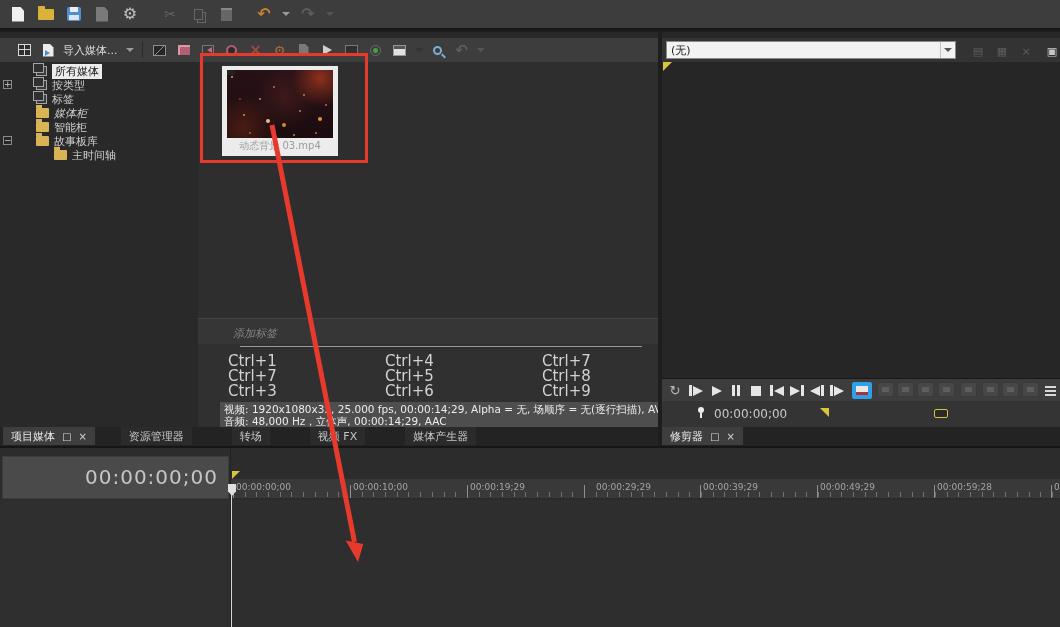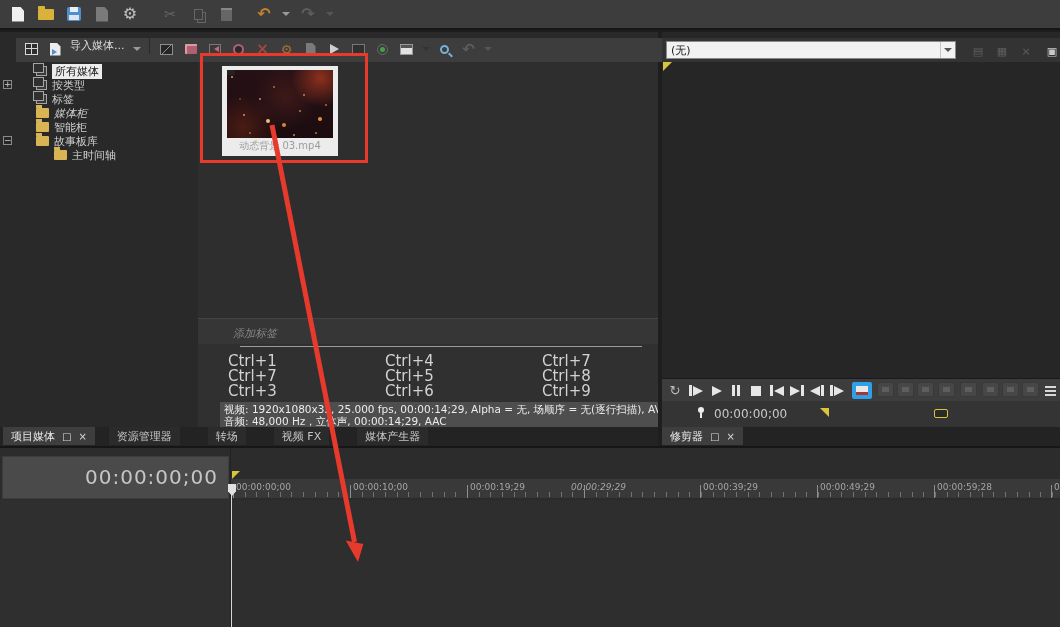--- a/index.html
+++ b/index.html
@@ -28,7 +28,7 @@
 
   
   #dock-left { left:0; top:32px; width:658px; height:414px; background:#292929; }
-  #pm-toolbar { left:16px; top:6px; width:658px; height:24px; background:#3d3d3d; display:flex; padding-left:4px; gap:2px; }
+  #pm-toolbar { left:0; top:6px; width:658px; height:24px; background:#3d3d3d; display:flex; align-items:center; padding-left:13px; gap:2px; }
   #pm-toolbar .tbtn { width:22px; }
   .ic-grid { width:13px; height:12px; border:1px solid #d8d8d8; background:
       linear-gradient(#d8d8d8,#d8d8d8) 0 4px/100% 1px no-repeat,

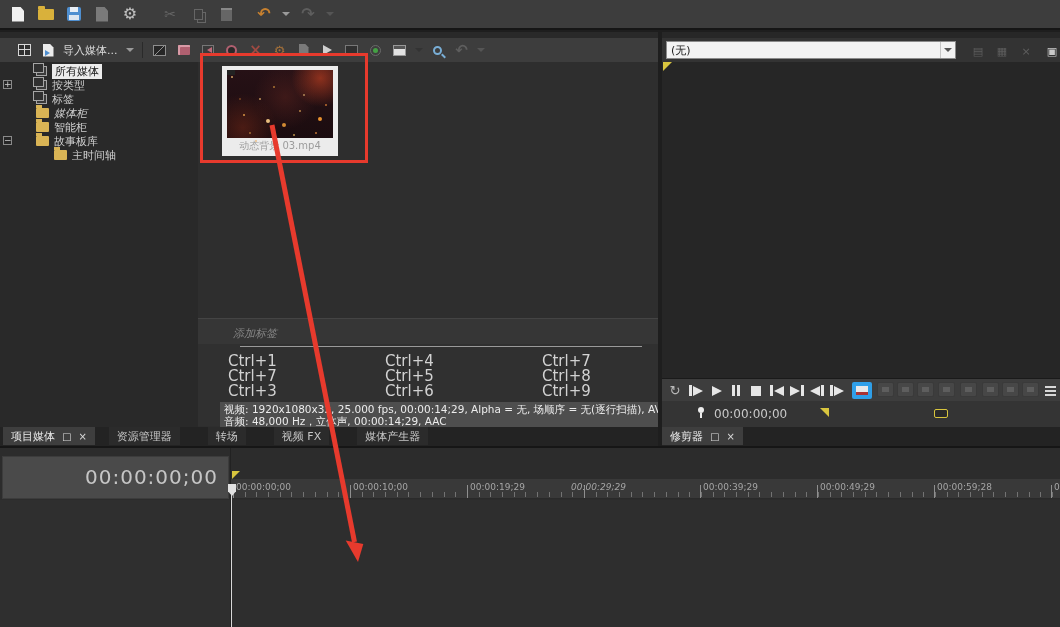--- a/index.html
+++ b/index.html
@@ -91,7 +91,7 @@
   
   .tabstrip { background:#232323; display:flex; align-items:flex-start; }
   #pm-tabs { left:0; top:395px; width:658px; height:19px; }
-  .tab { height:18px; display:flex; align-items:center; font-size:11px; color:#c6c6c6; padding:0 8px; background:#2b2b2b; margin-right:14px; white-space:nowrap; }
+  .tab { height:18px; display:flex; align-items:center; font-size:11px; color:#c6c6c6; padding:0 8px; background:#2b2b2b; margin-right:26px; white-space:nowrap; }
   .tab.active { background:#3e3e3e; color:#ececec; }
   .tab .tctl { margin-left:7px; font-size:10px; color:#d8d8d8; }
 

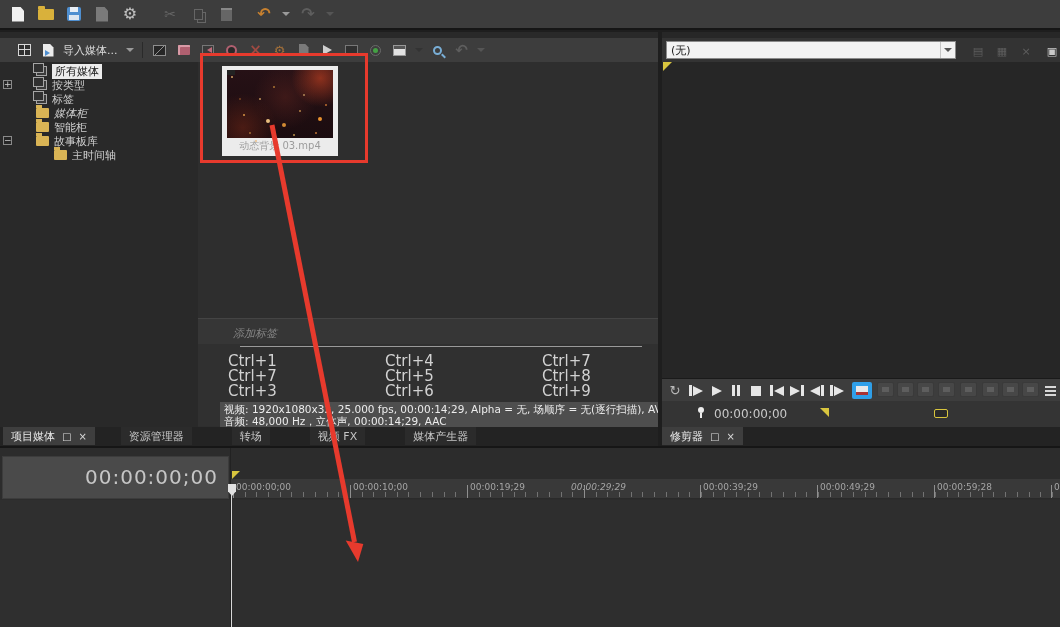--- a/index.html
+++ b/index.html
@@ -459,7 +459,7 @@
       <span class="majortick" style="left:236px;"></span>
         <span class="rlabel" style="left:239px;">00:00:19;29</span>
       <span class="majortick" style="left:353px;"></span>
-        <span class="rlabel" style="left:340px;font-style:italic;">00:00:29;29</span>
+        <span class="rlabel" style="left:365px;">00:00:29;29</span>
       <span class="majortick" style="left:469px;"></span>
         <span class="rlabel" style="left:472px;">00:00:39;29</span>
       <span class="majortick" style="left:586px;"></span>

